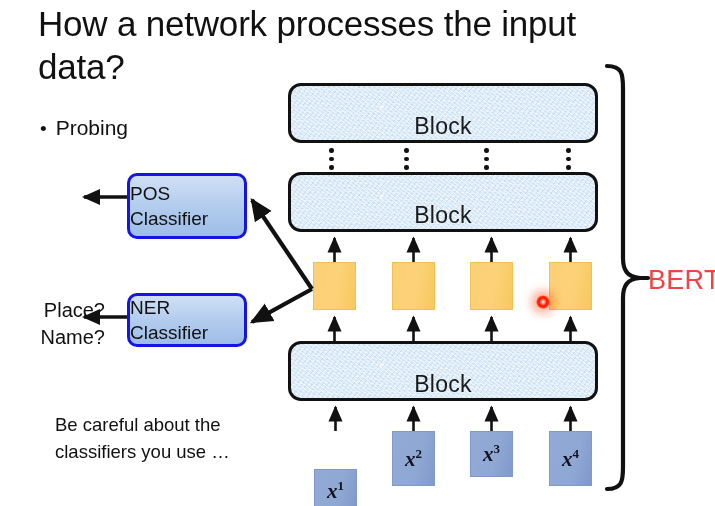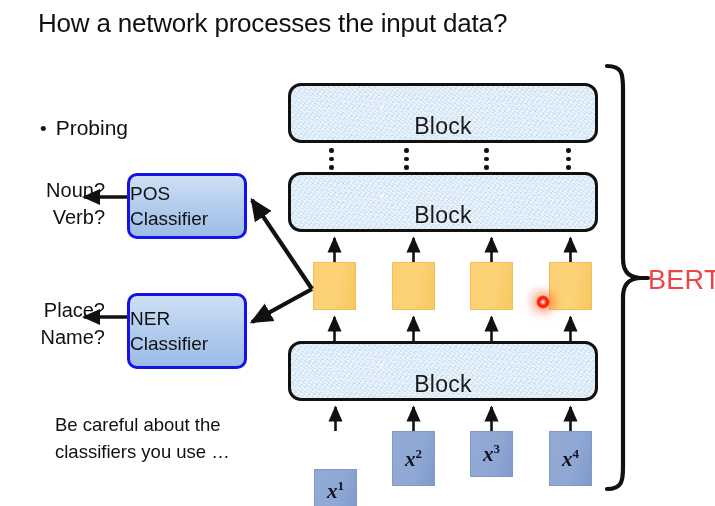--- a/index.html
+++ b/index.html
@@ -24,7 +24,7 @@
     left: 38px;
     top: 2px;
     width: 560px;
-    font-size: 26px;
+    font-size: 35px;
     line-height: 43px;
     color: #111111;
     font-weight: 300;

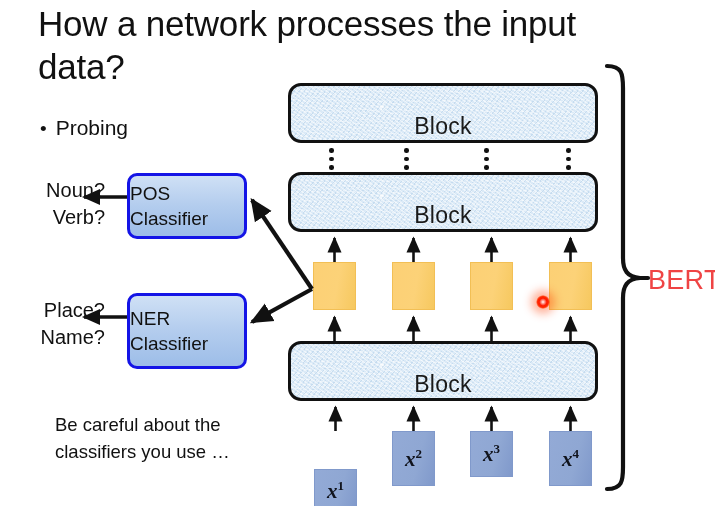--- a/index.html
+++ b/index.html
@@ -280,10 +280,6 @@
     <span>Classifier</span>
   </div>
 
-  <div class="side-label" style="left:5px; top:177px; width:100px;">
-    <div>Noun?</div>
-    <div>Verb?</div>
-  </div>
 
   <div class="side-label" style="left:5px; top:297px; width:100px;">
     <div>Place?</div>

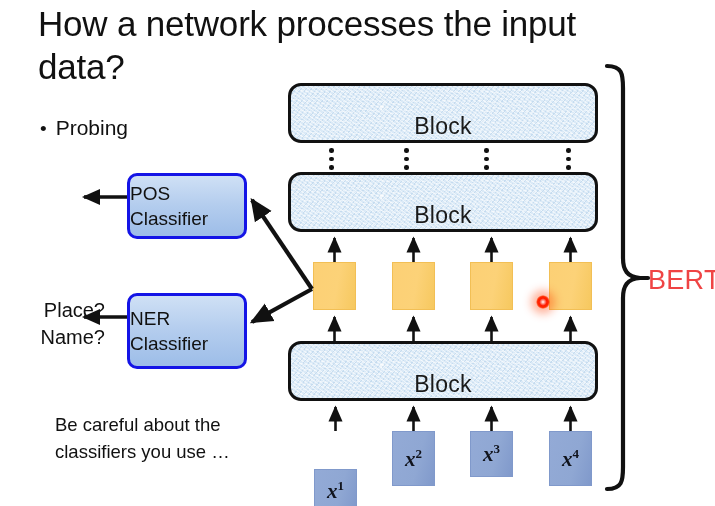--- a/index.html
+++ b/index.html
@@ -275,7 +275,7 @@
     <span>Classifier</span>
   </div>
 
-  <div class="classifier" style="left:127px; top:293px; width:120px; height:76px;">
+  <div class="classifier" style="left:127px; top:293px; width:120px; height:54px;">
     <span>NER</span>
     <span>Classifier</span>
   </div>

